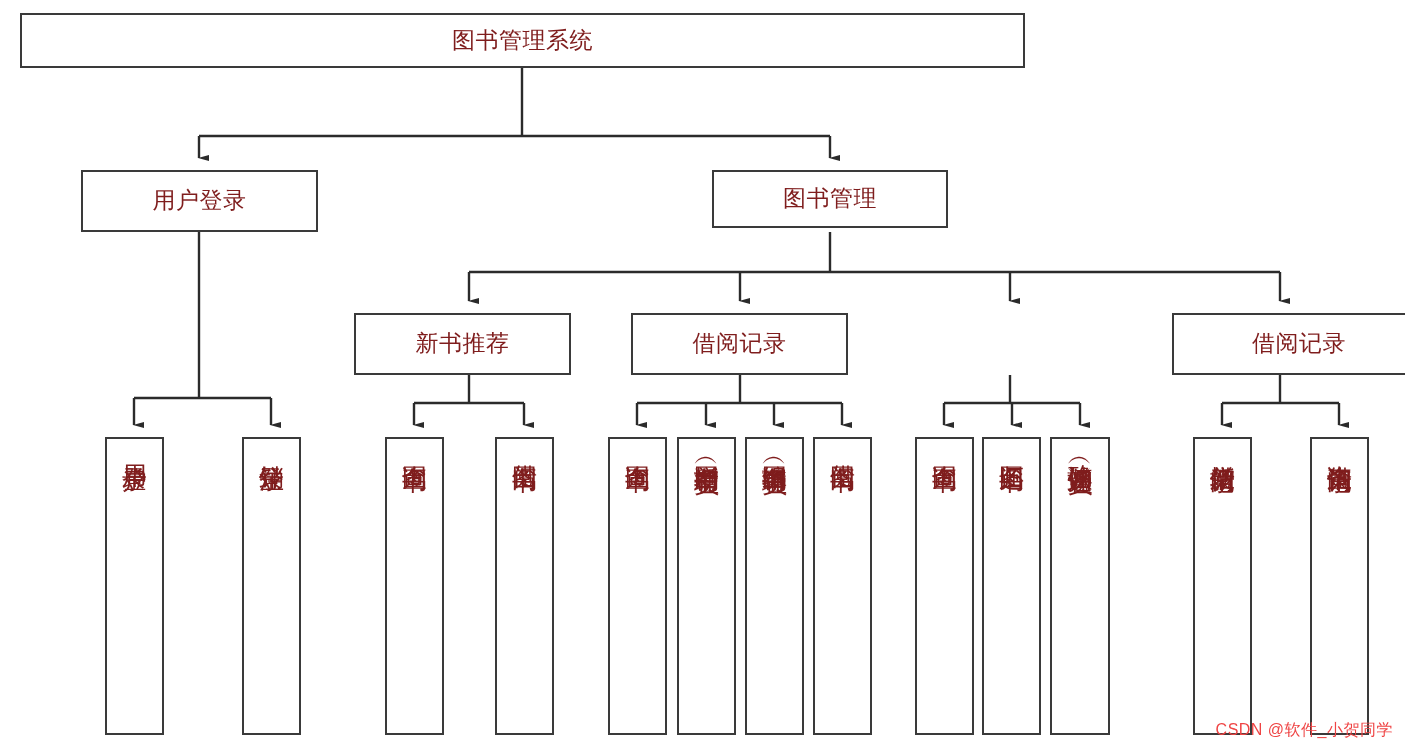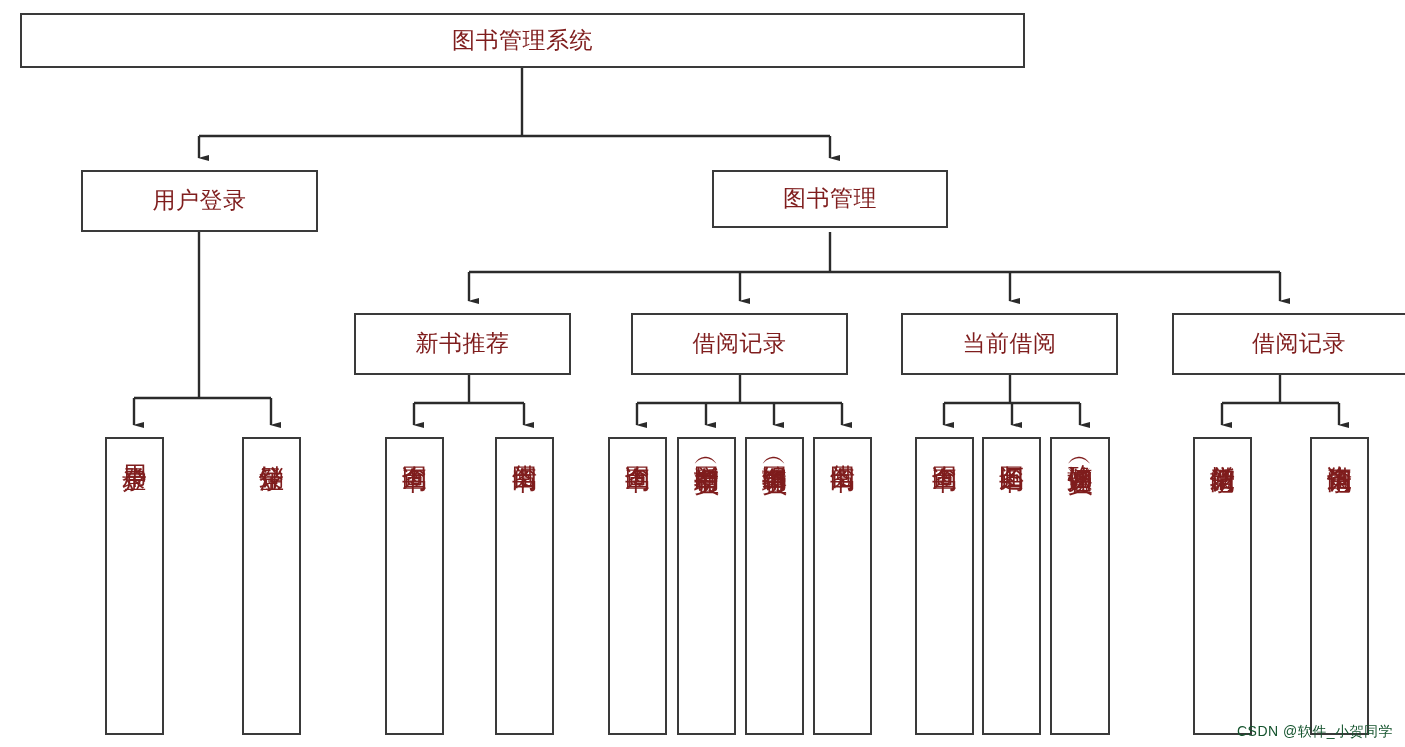--- a/index.html
+++ b/index.html
@@ -147,9 +147,6 @@
   <div class="node h" style="left:631px; top:313px; width:217px; height:62px;">
     <span class="lbl">借阅记录</span>
   </div>
-  <div class="node h" style="left:901px; top:313px; width:217px; height:62px;">
-    <span class="lbl">当前借阅</span>
-  </div>
   <div class="node h" style="left:1172px; top:313px; width:254px; height:62px;">
     <span class="lbl">借阅记录</span>
   </div>

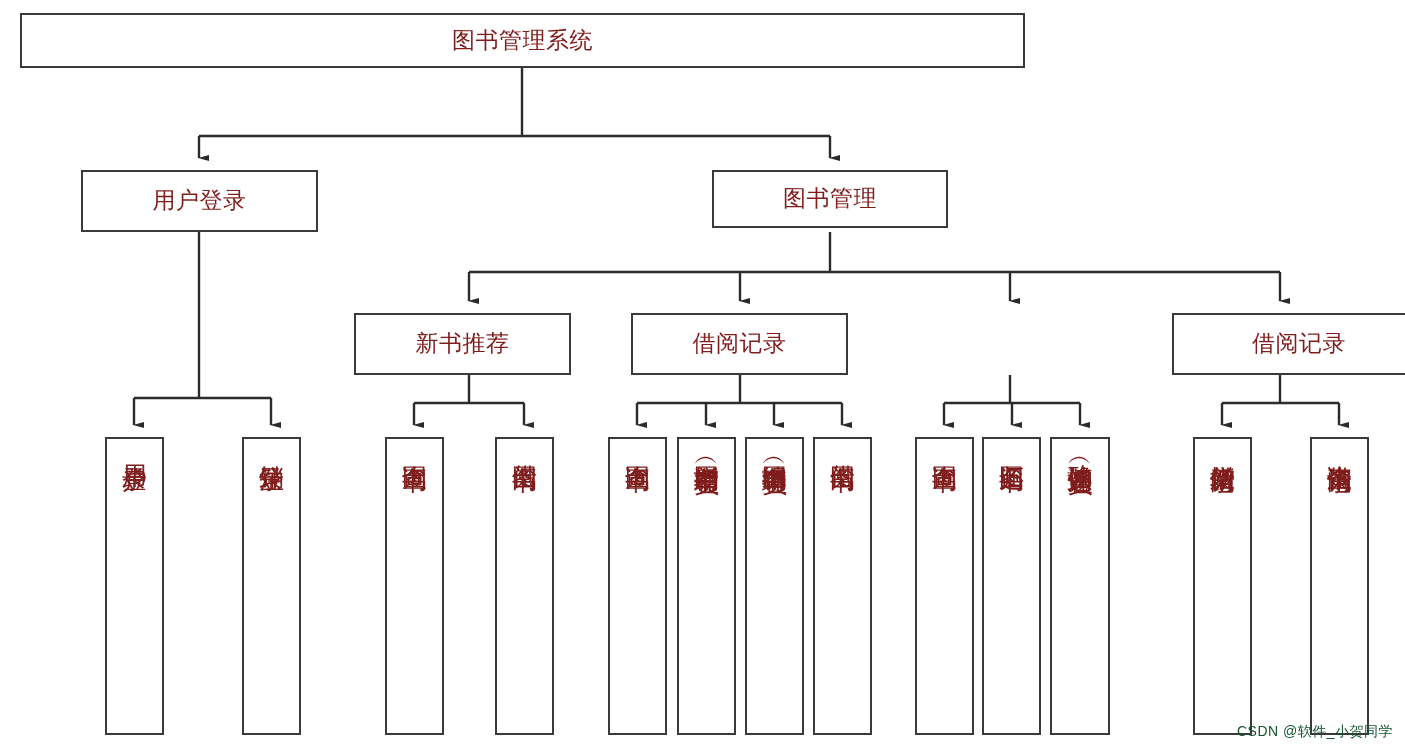--- a/index.html
+++ b/index.html
@@ -68,8 +68,8 @@
     position: absolute;
     right: 12px;
     bottom: 6px;
-    font-size: 14px;
-    color: #14532d;
+    font-size: 16px;
+    color: #ef4444;
     letter-spacing: 0.5px;
     z-index: 3;
     white-space: nowrap;

